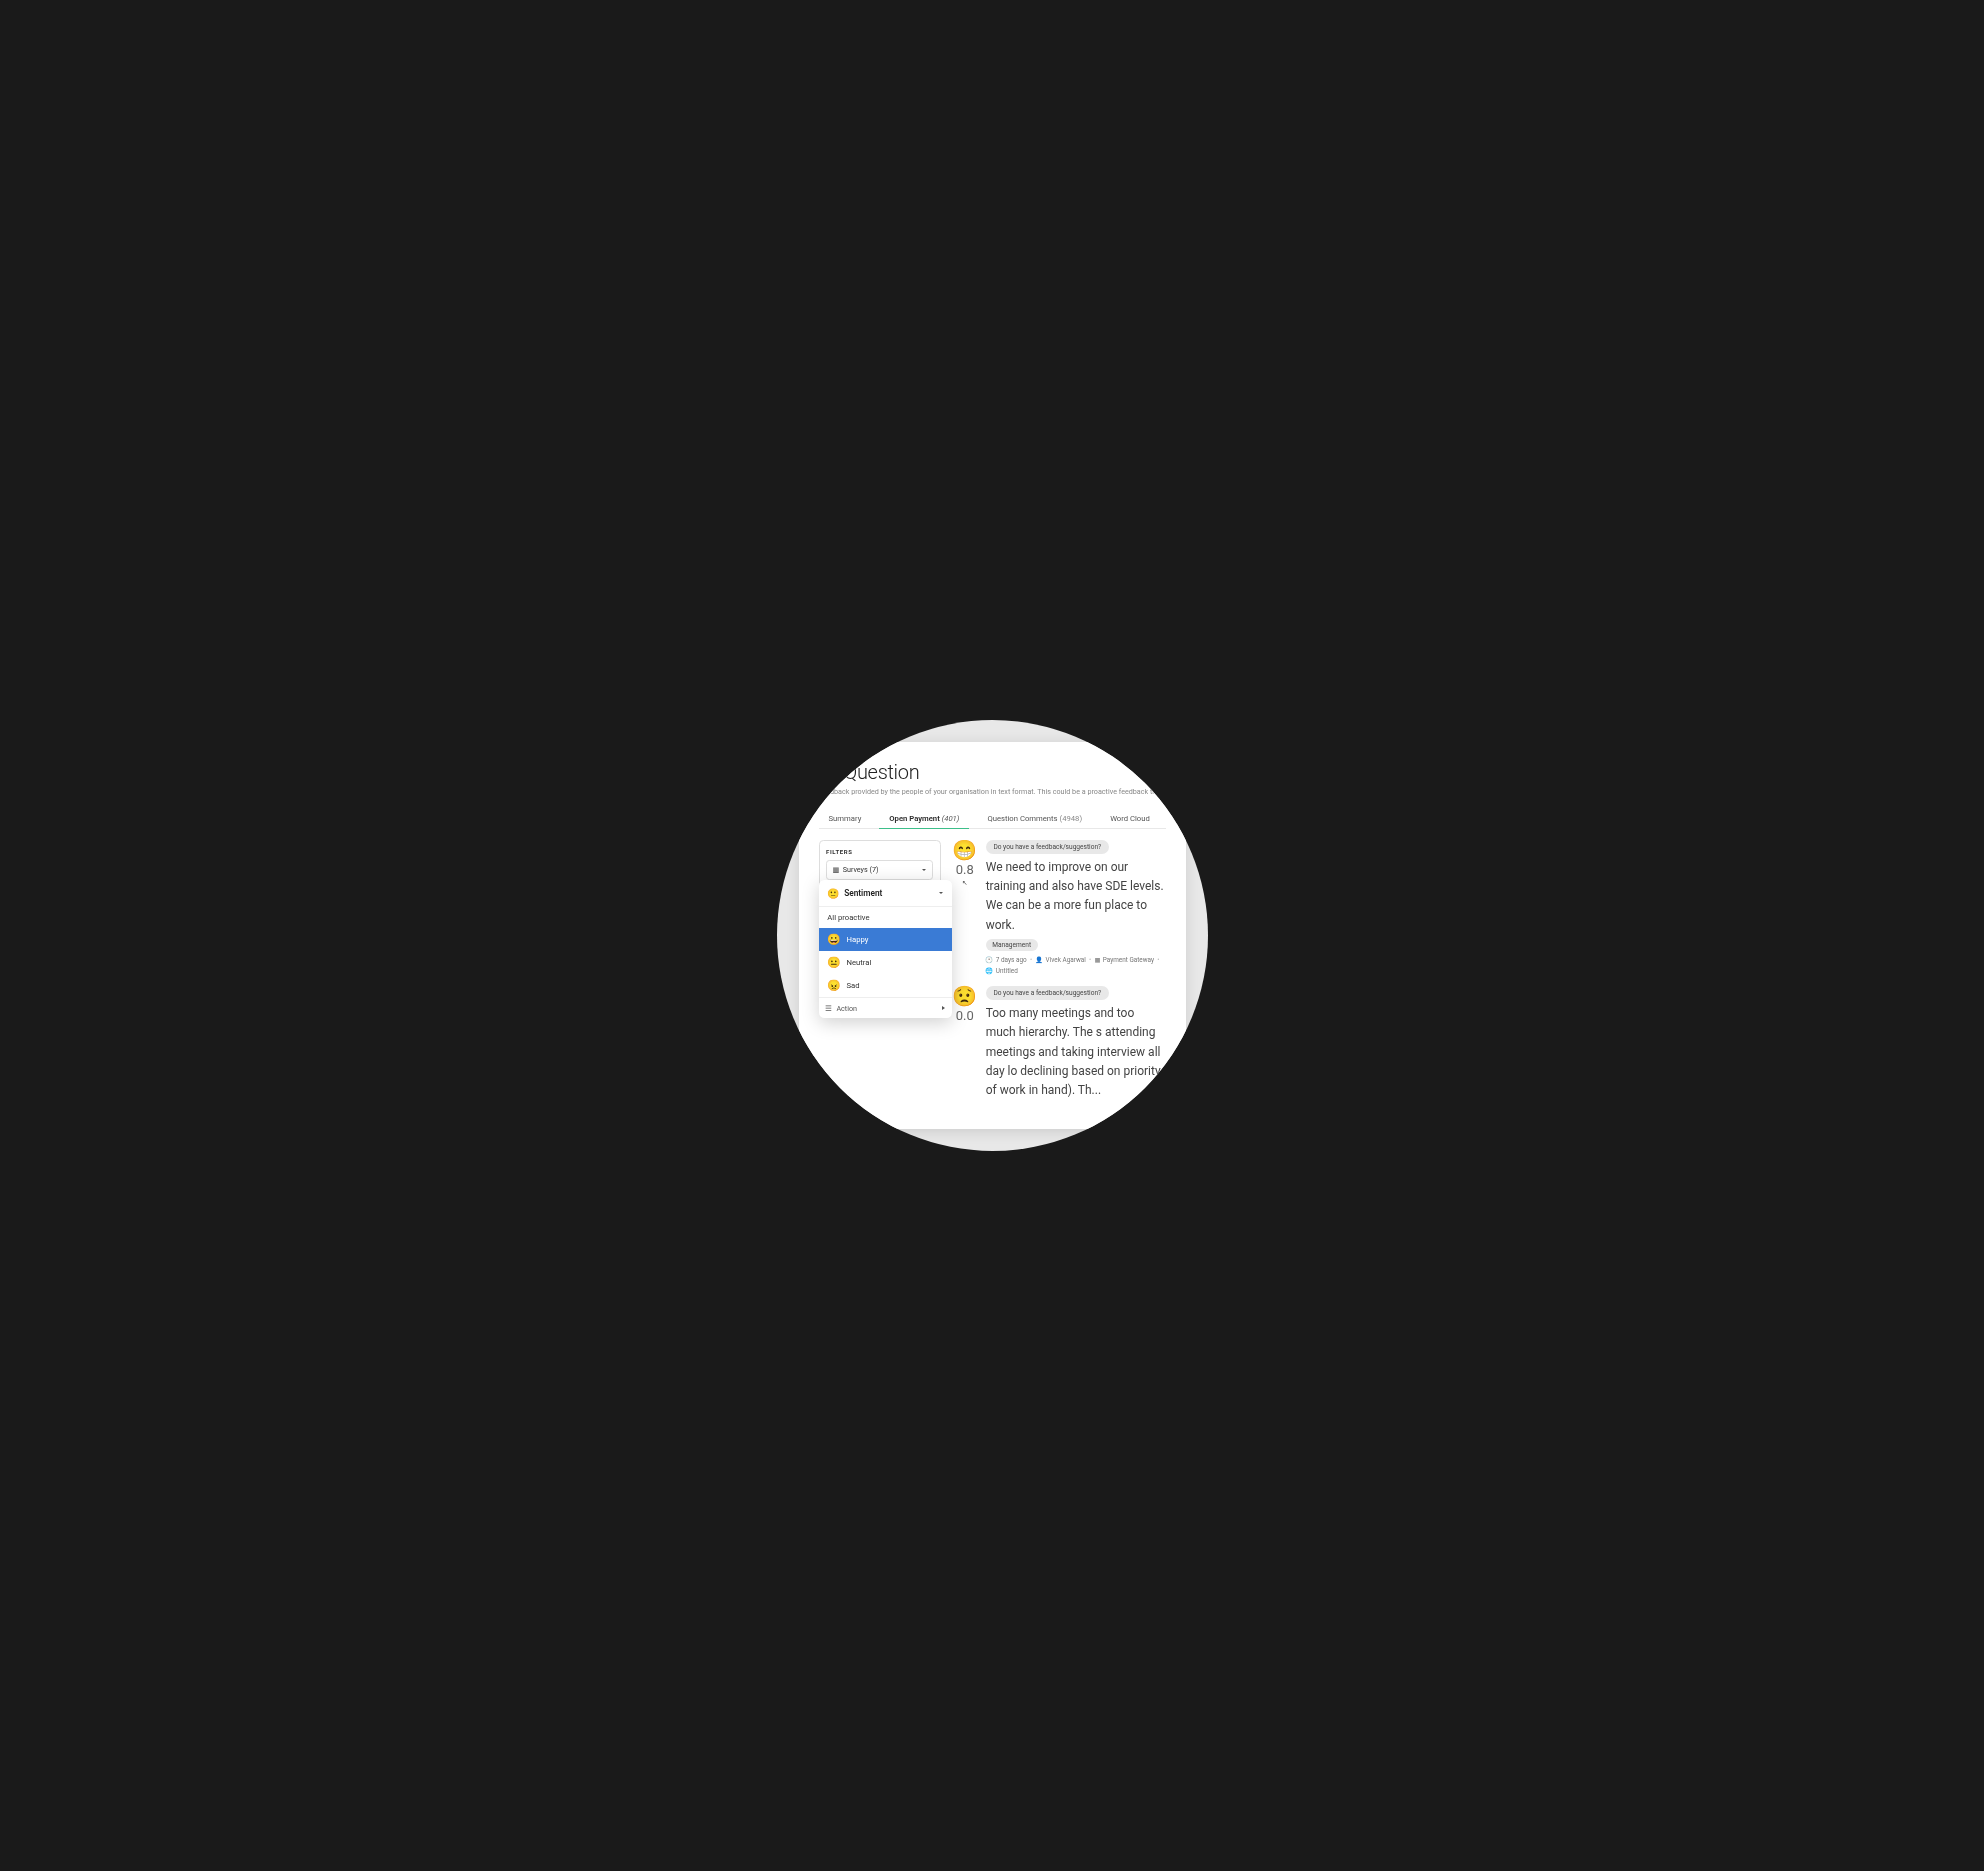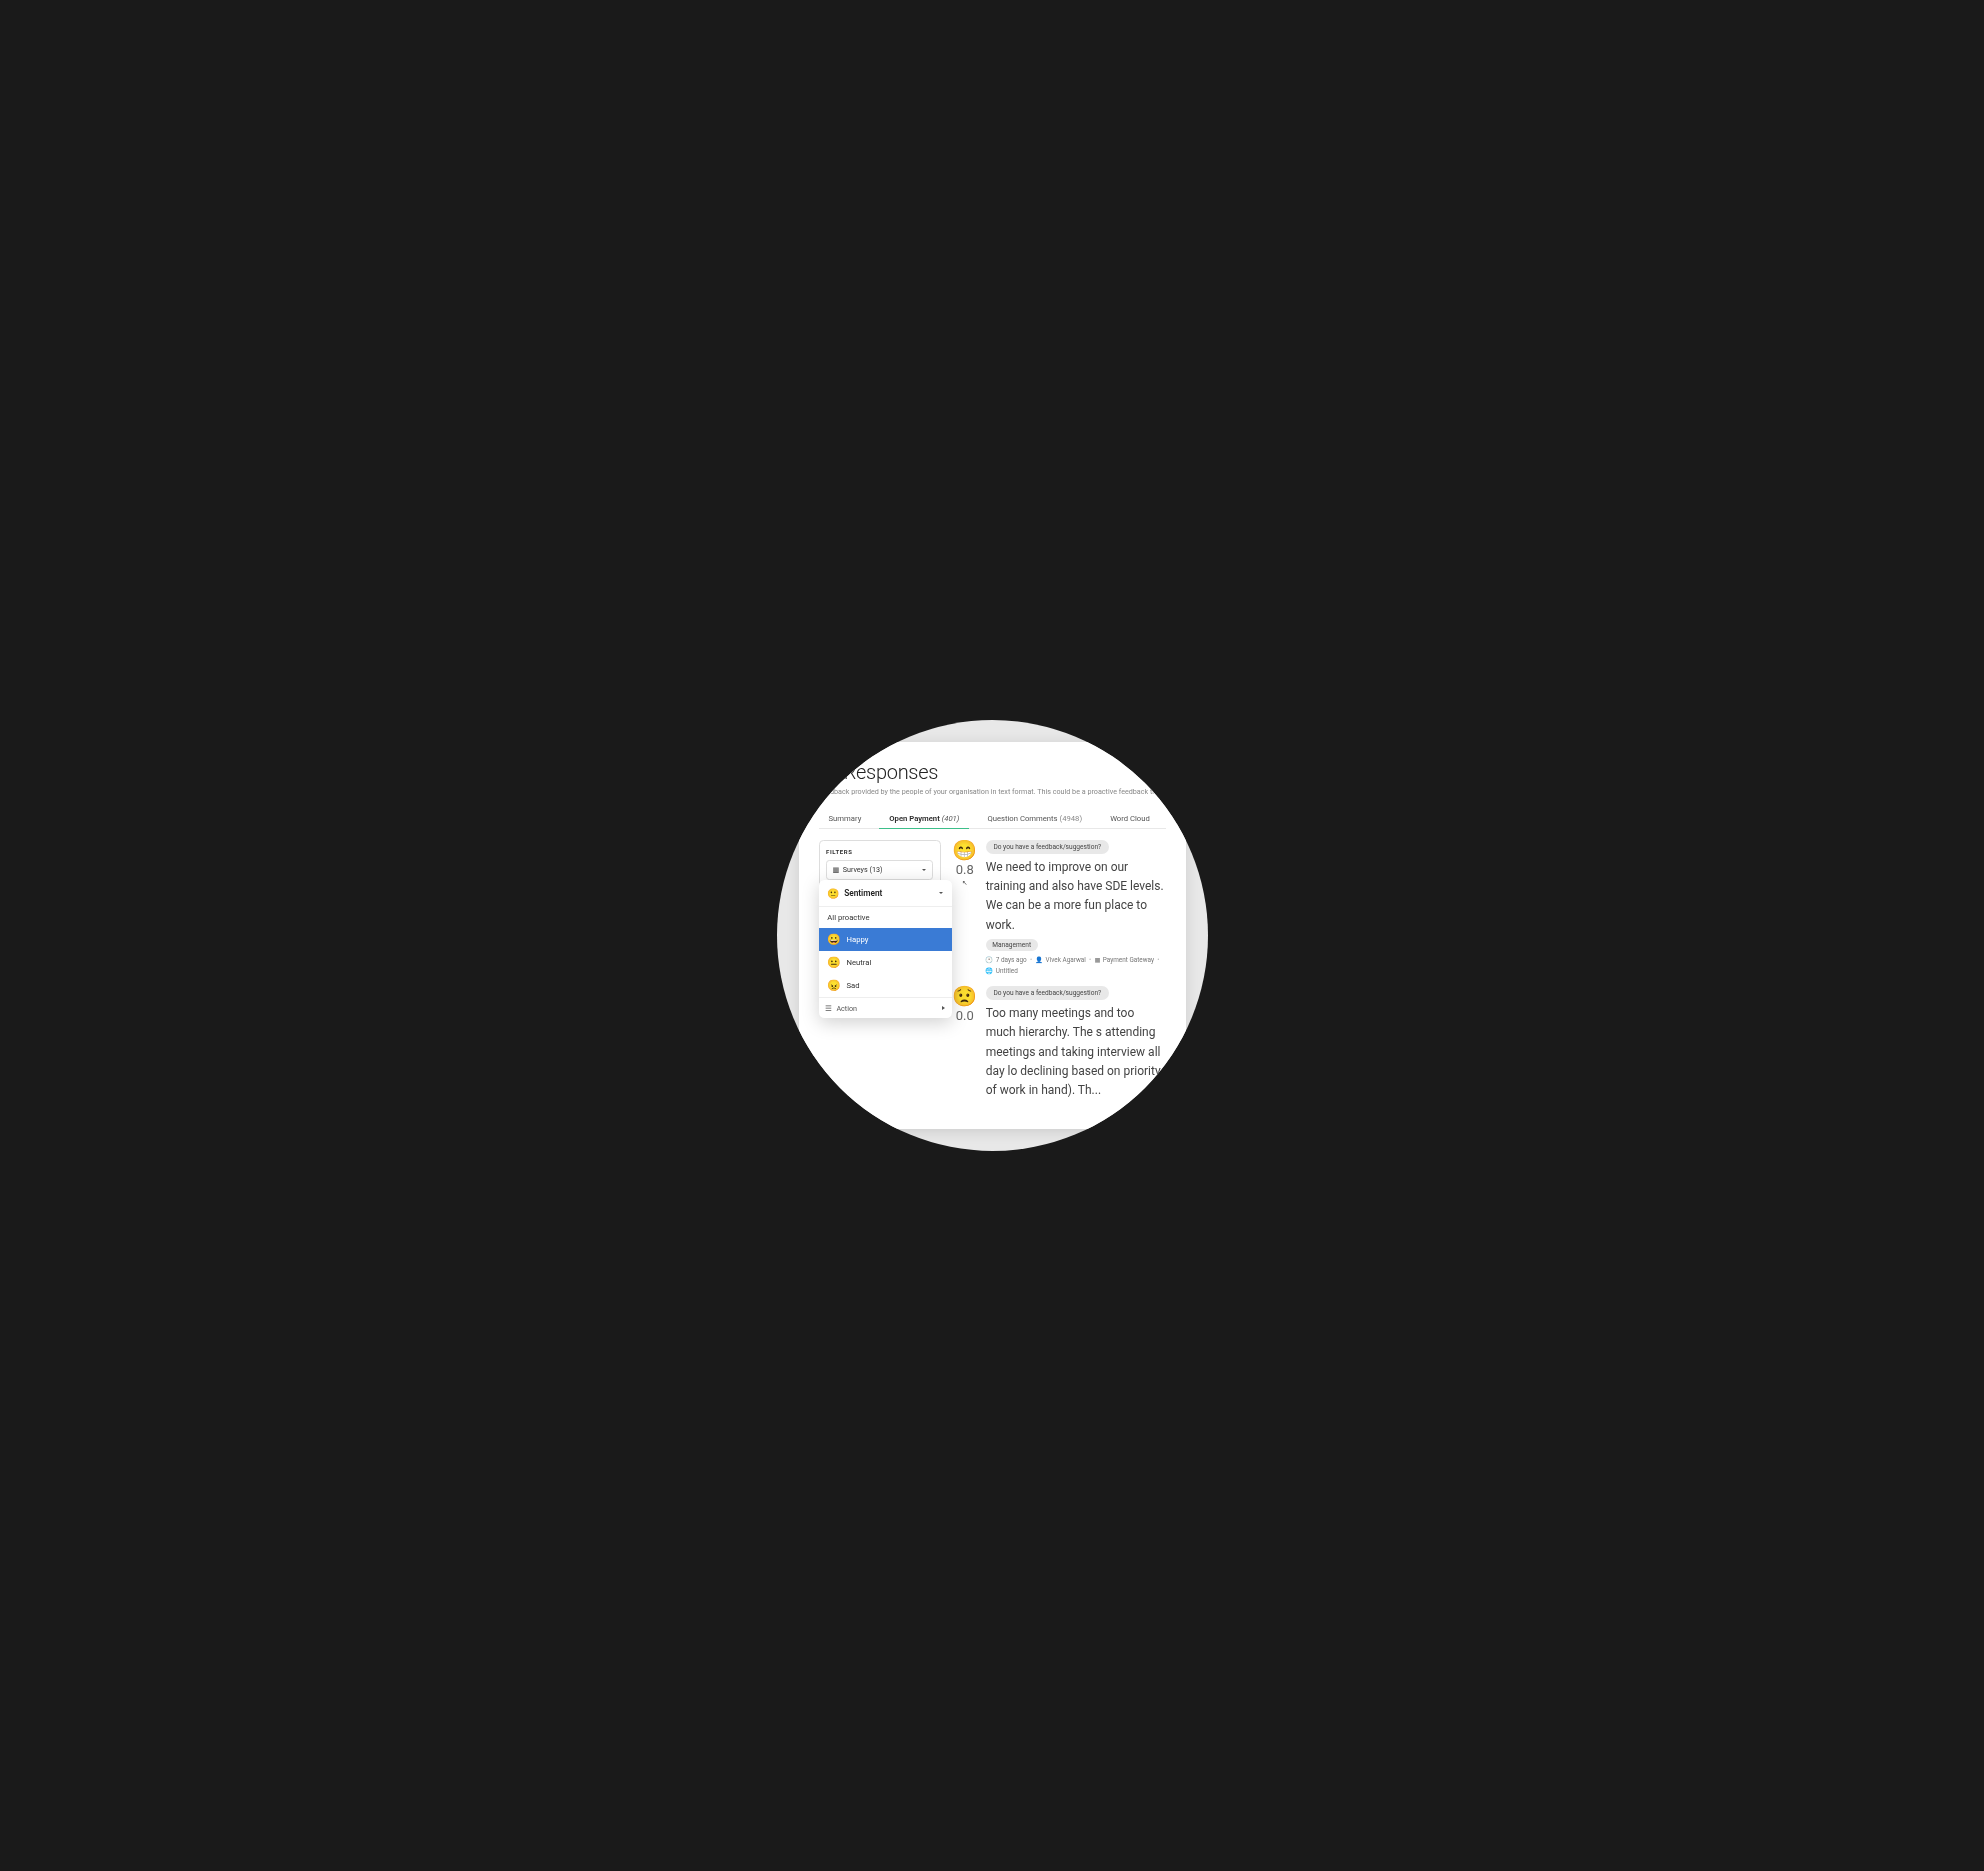--- a/index.html
+++ b/index.html
@@ -312,7 +312,7 @@
 <div class="outer-circle">
   <div class="card">
 
-    <h1 class="page-title">All Responses</h1>
+    <h1 class="page-title">All Question</h1>
     <p class="page-subtitle">Feedback provided by the people of your organisation in text format. This could be a proactive feedback th</p>
 
     <div class="tabs">

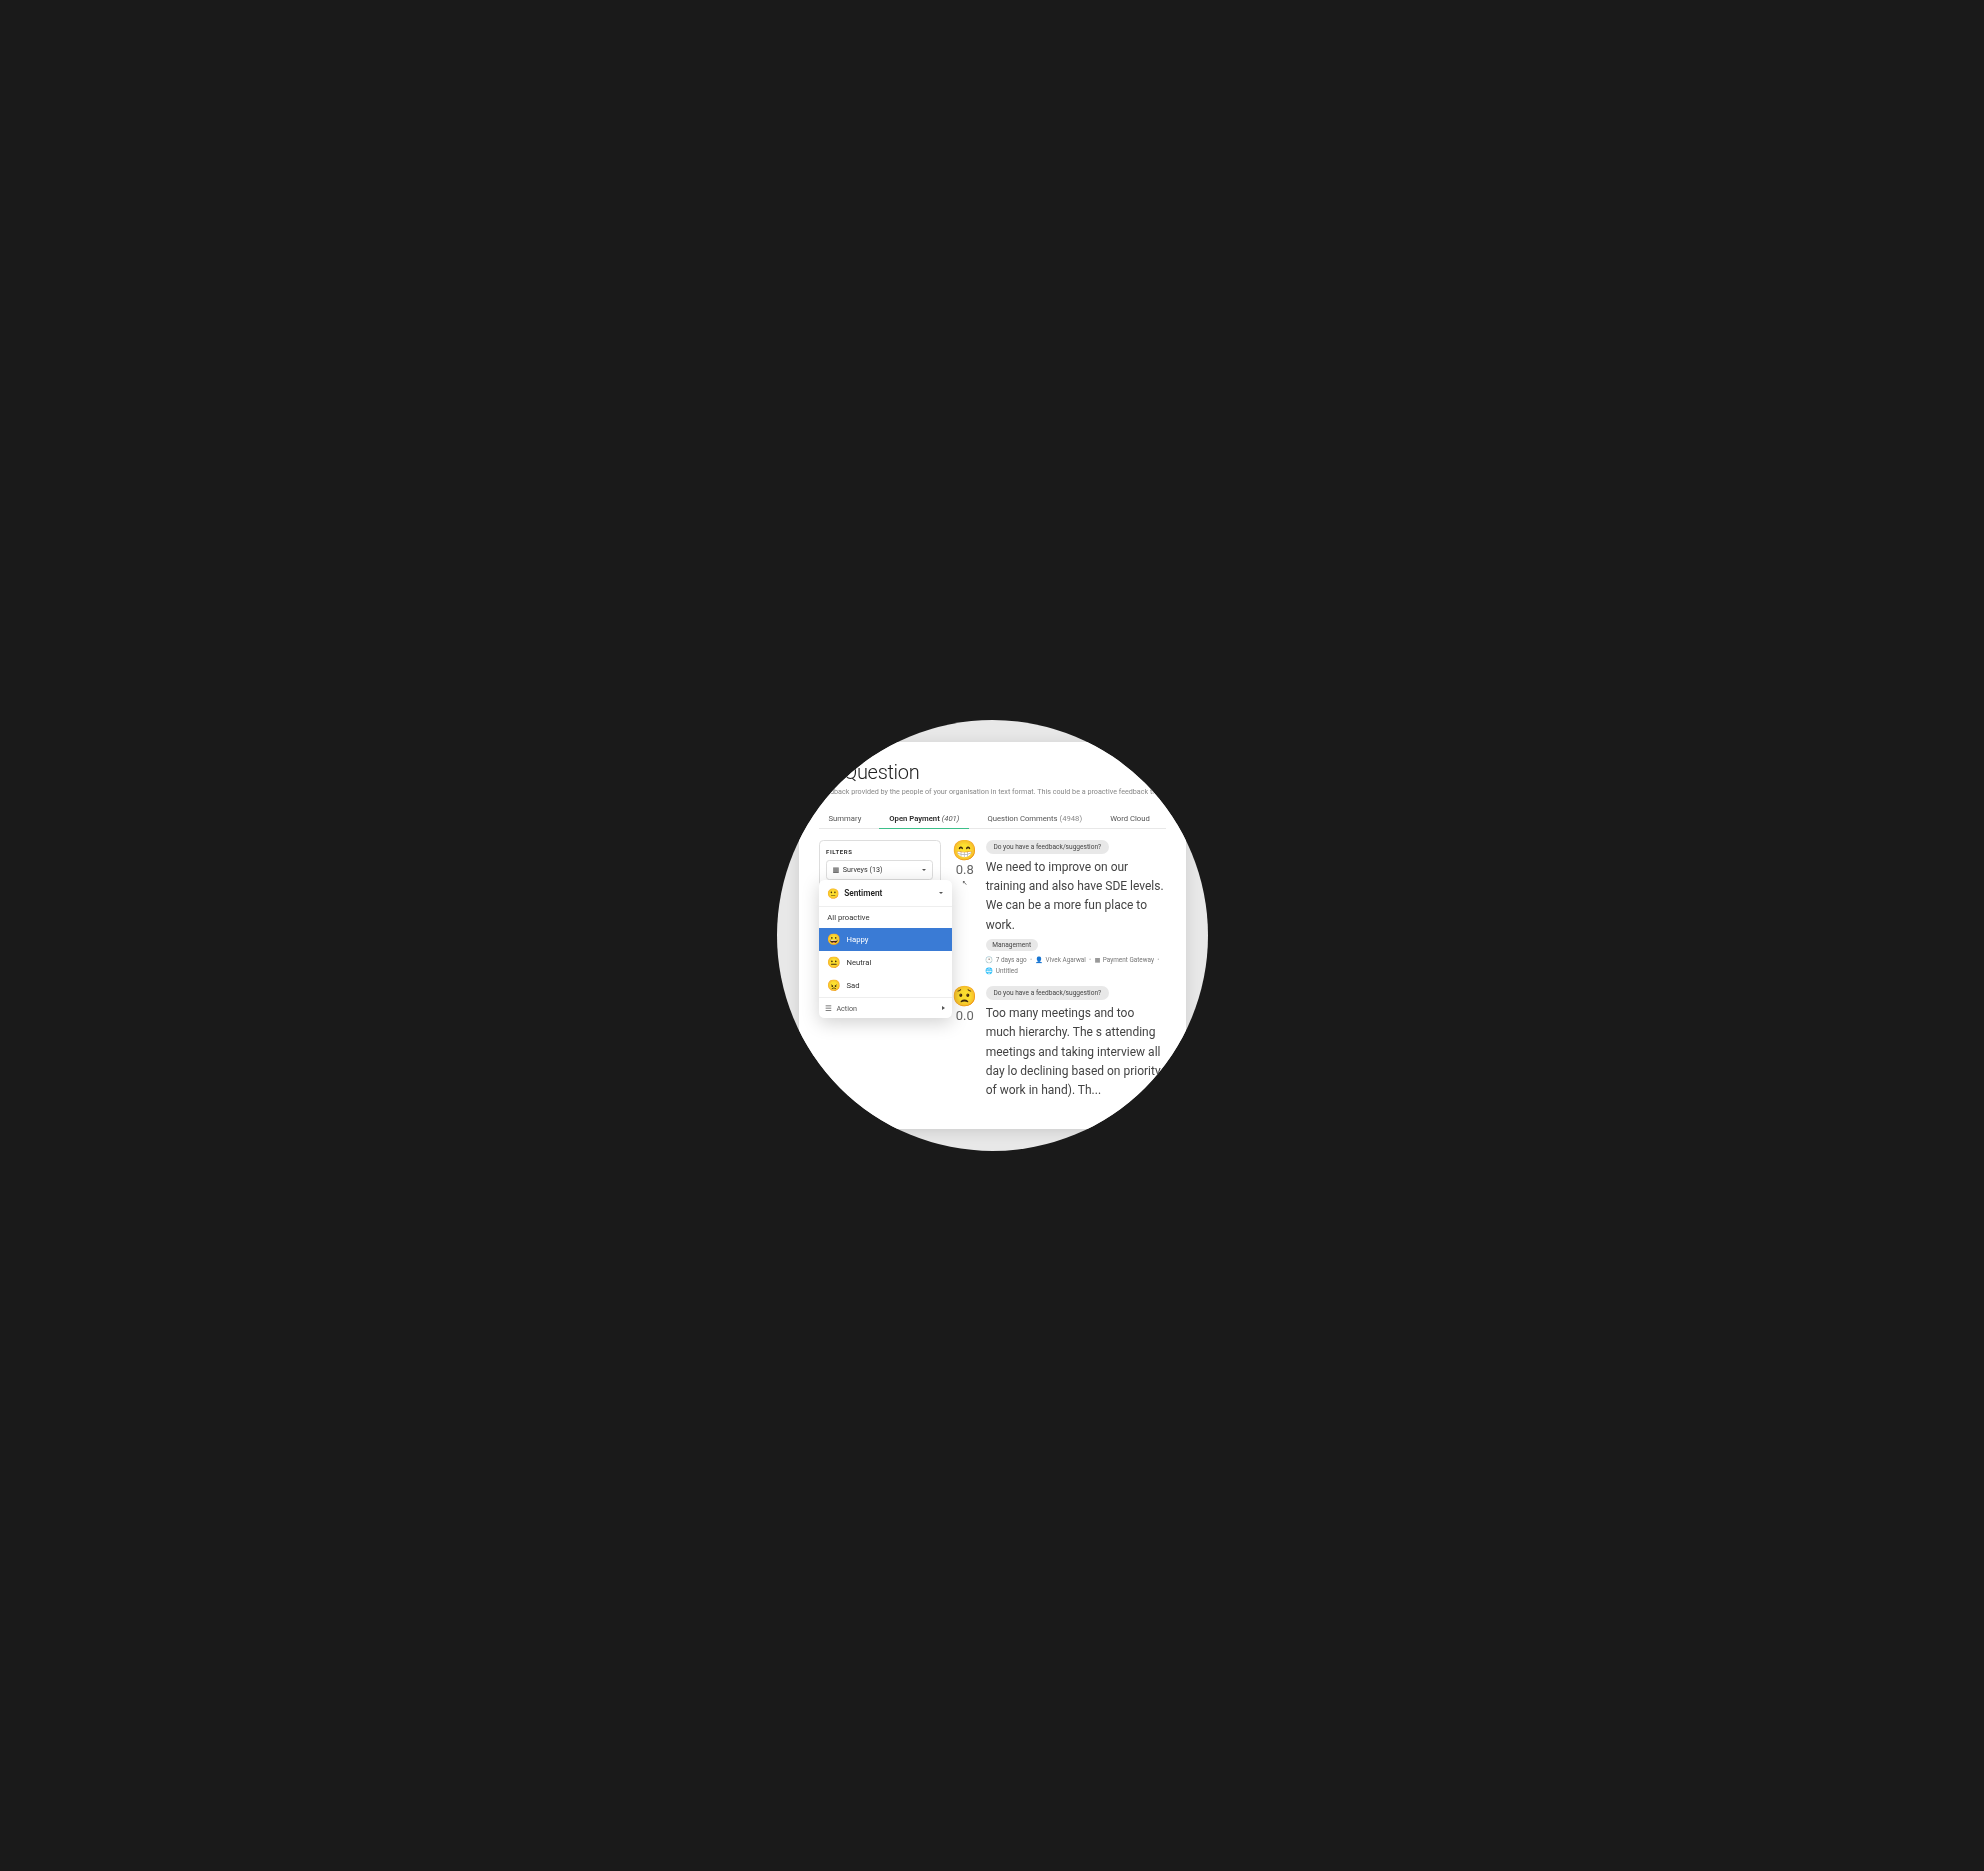--- a/index.html
+++ b/index.html
@@ -341,7 +341,7 @@
           <div class="filter-dropdown">
             <div class="left">
               <span style="font-size:7.2px;">▦</span>
-              <span>Surveys (13)</span>
+              <span>Surveys (7)</span>
             </div>
             <span class="chevron"></span>
           </div>

